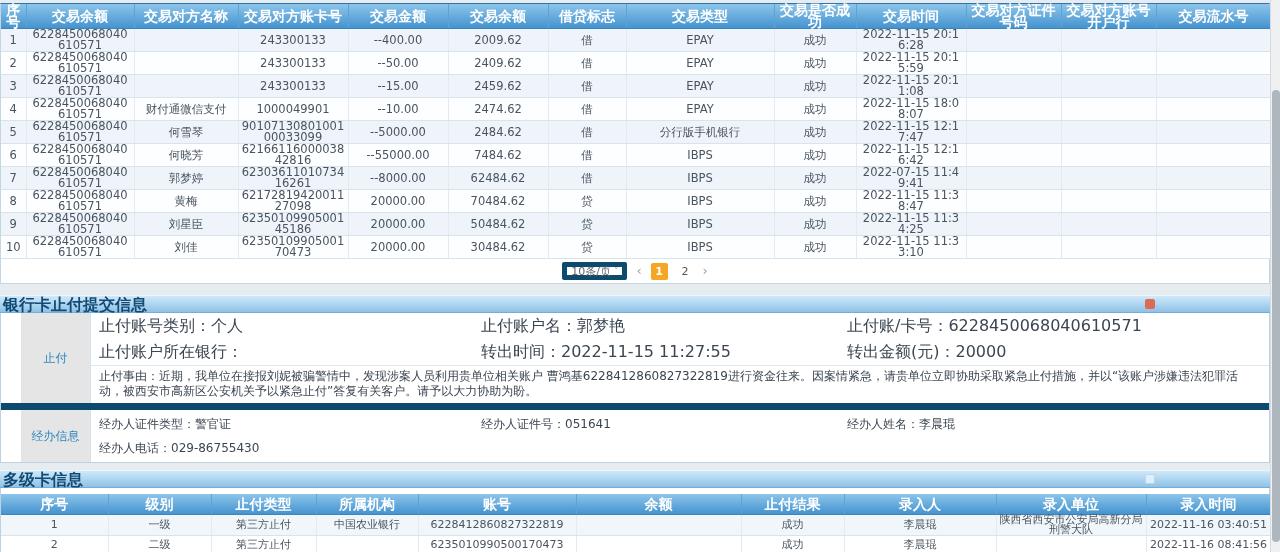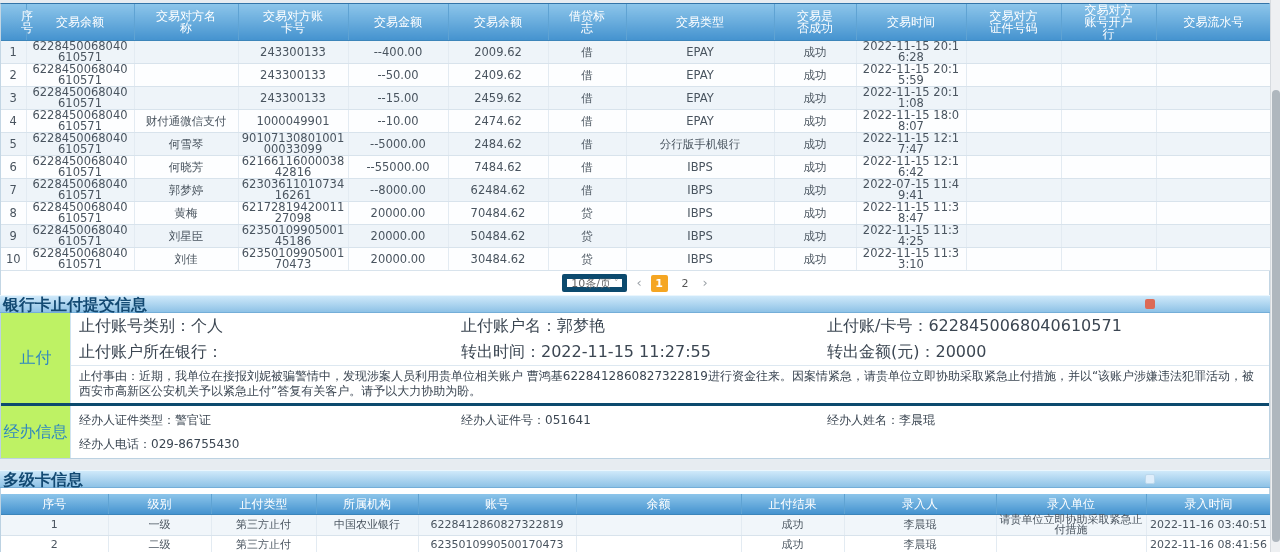--- a/index.html
+++ b/index.html
@@ -7,9 +7,9 @@
   body{font-family:"DejaVu Sans","Liberation Sans",sans-serif;background:#e7ecf1;position:relative;}
   .panel{position:absolute;left:0;width:1270px;background:#ffffff;border:1px solid #c3d6e4;}
   table{border-collapse:collapse;table-layout:fixed;width:100%;}
-  th{background:linear-gradient(#8cc5ea,#4593cf);color:#ffffff;font-size:12px;font-weight:normal;
+  th{background:linear-gradient(#8cc5ea,#4593cf);color:#ffffff;font-size:14px;font-weight:bold;
      height:24px;border-right:1px solid #permanent;border-right:1px solid #5fa3d3;border-bottom:1px solid #3c85ba;
-     padding:0 20px;line-height:12px;word-break:break-all;}
+     padding:0 2px;line-height:12px;word-break:break-all;}
   td{font-size:11.5px;color:#49545f;text-align:center;border-right:1px solid #e3ebf2;border-bottom:1px solid #d8e3ec;
      height:22px;line-height:11px;word-break:break-all;padding:0 3px;}
   tbody tr:nth-child(odd){background:#eef4f9;}

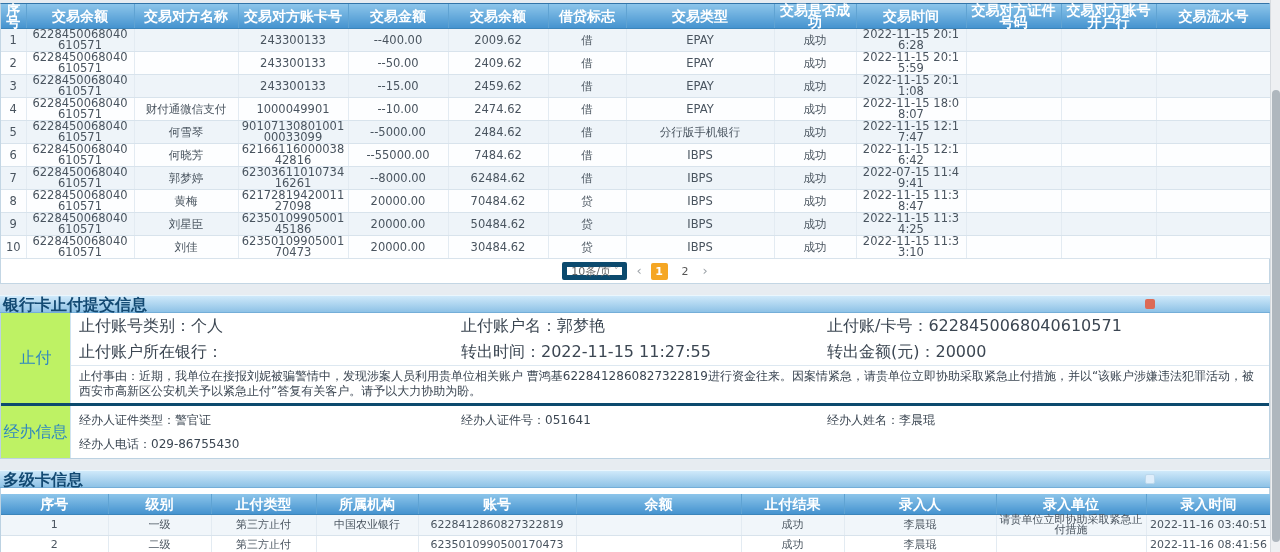--- a/index.html
+++ b/index.html
@@ -37,8 +37,8 @@
   #sp-panel{top:295px;border:none;background:transparent;}
   .sp-body{background:#fff;border:1px solid #bcd2e2;border-top:none;}
   .group{display:flex;}
-  .glabel{width:70px;background:#bef264;color:#2f87c0;font-size:16px;display:flex;align-items:center;
-     justify-content:center;border-right:1px solid #cfe3f0;}
+  .glabel{width:70px;background:#e5e5e5;color:#2f87c0;font-size:12px;display:flex;align-items:center;
+     justify-content:center;border-right:1px solid #cfe3f0;margin-left:20px;}
   .gcontent{flex:1;}
   .f-row{height:26px;line-height:26px;display:grid;grid-template-columns:382px 366px auto;
      font-size:16px;color:#3b4652;padding-left:8px;}

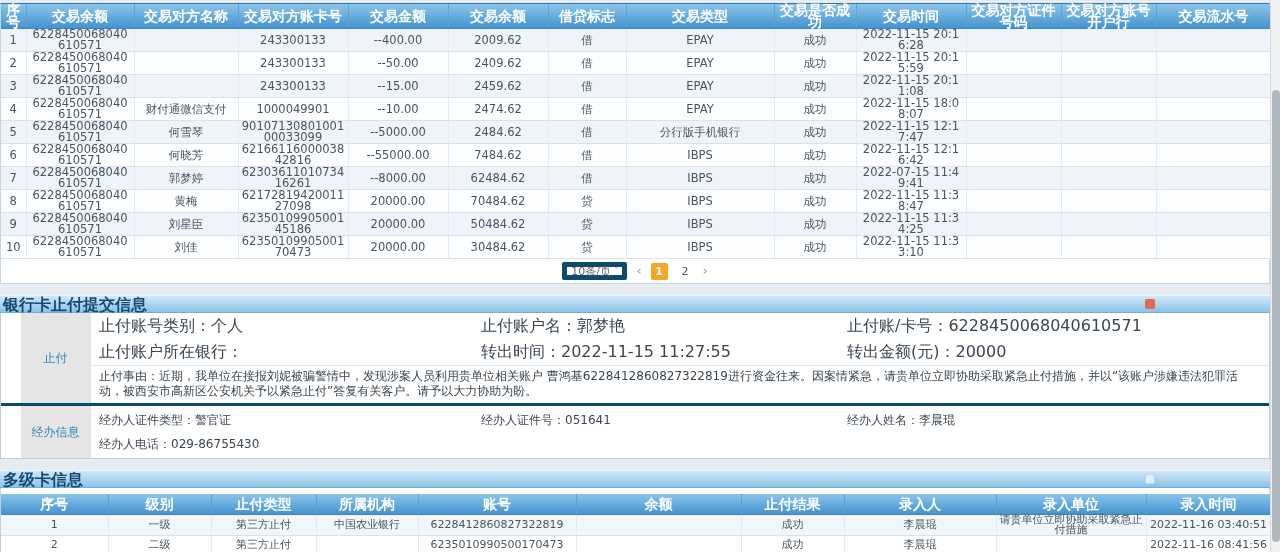--- a/index.html
+++ b/index.html
@@ -44,7 +44,7 @@
      font-size:16px;color:#3b4652;padding-left:8px;}
   .f-row span{overflow:hidden;white-space:nowrap;}
   .reason{border-top:1px solid #dde8f1;padding:3px 12px 4px 8px;font-size:12px;line-height:15px;color:#3b4652;min-height:35px;}
-  .group.agent{border-top:3px solid #0c4a6e;}
+  .group.agent{border-top:7px solid #0c4a6e;}
   .a-row{height:24px;line-height:24px;display:grid;grid-template-columns:382px 366px auto;font-size:12px;color:#3b4652;padding-left:8px;}
   .agent .gcontent{padding-top:2px;padding-bottom:2px;}
 

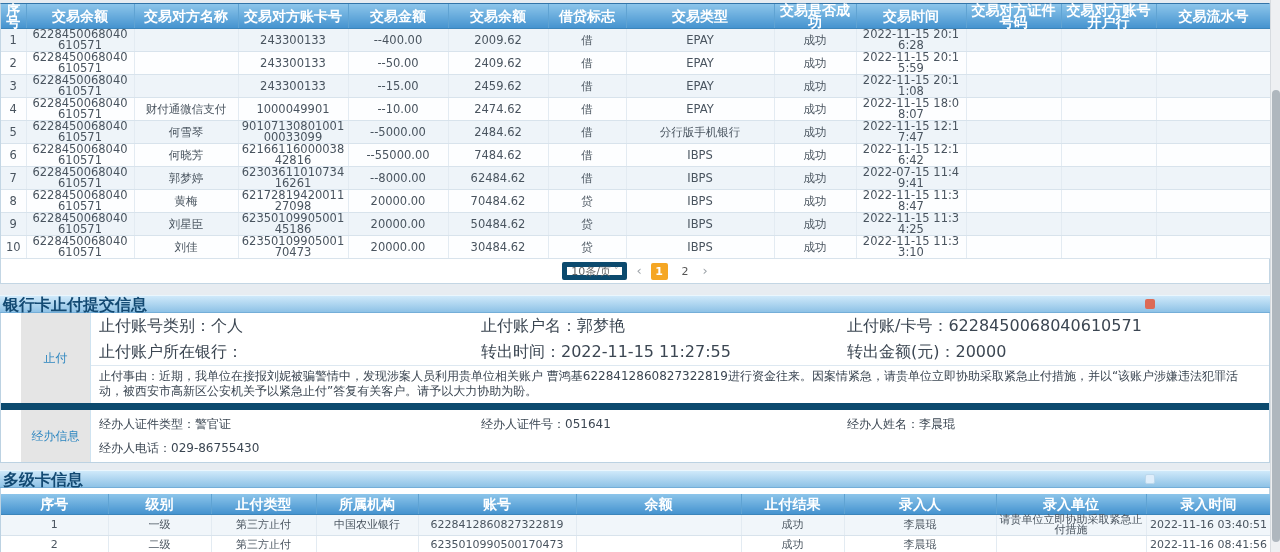--- a/index.html
+++ b/index.html
@@ -346,7 +346,7 @@
             <td></td>
             <td>成功</td>
             <td>李晨琨</td>
-            <td>请贵单位立即协助采取紧急止付措施</td>
+            <td>陕西省西安市公安局高新分局刑警大队</td>
             <td>2022-11-16 03:40:51</td>
           </tr>
           <tr>

